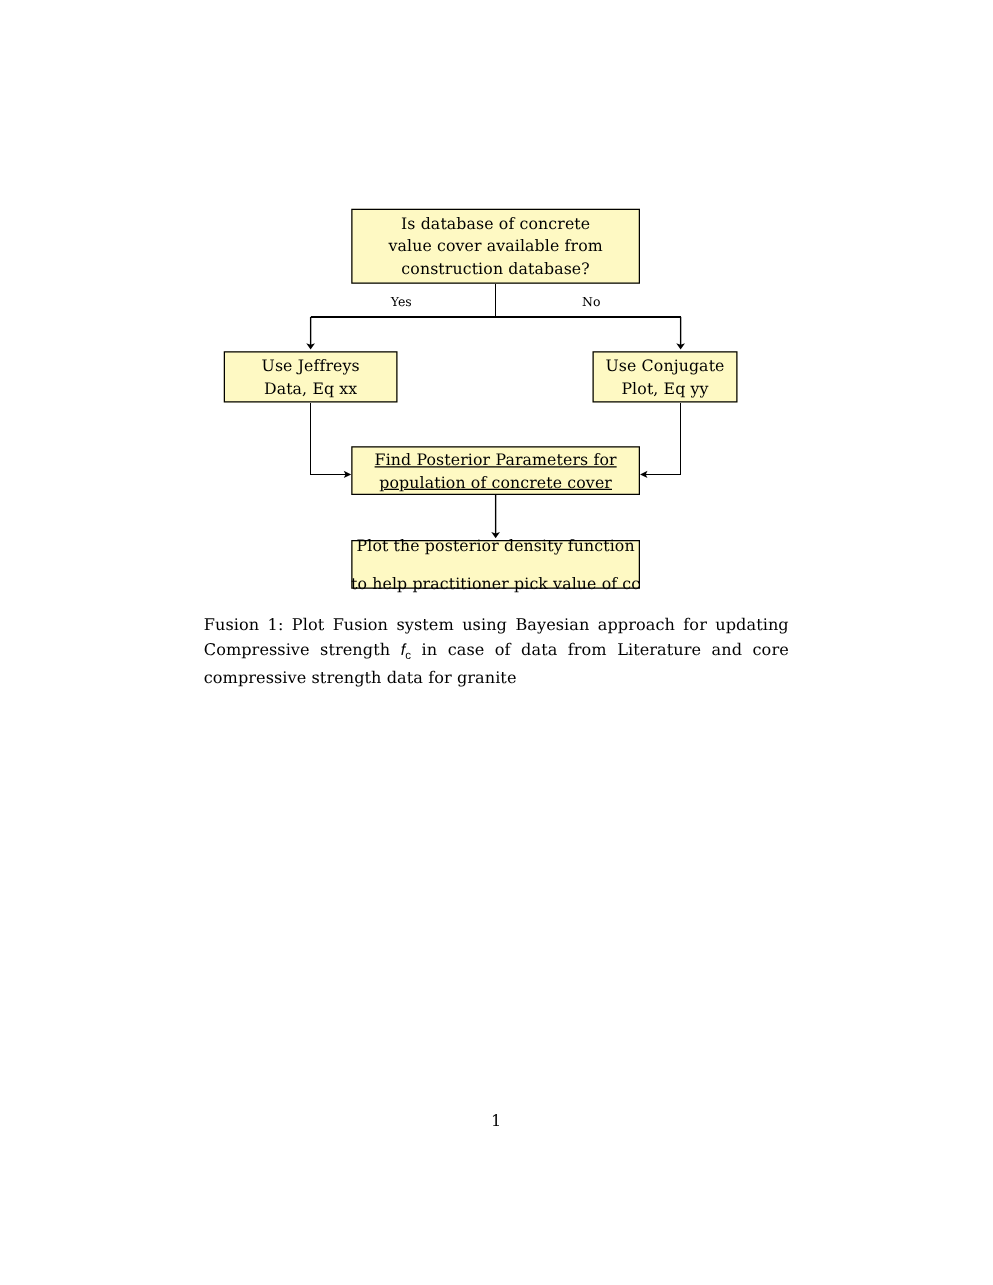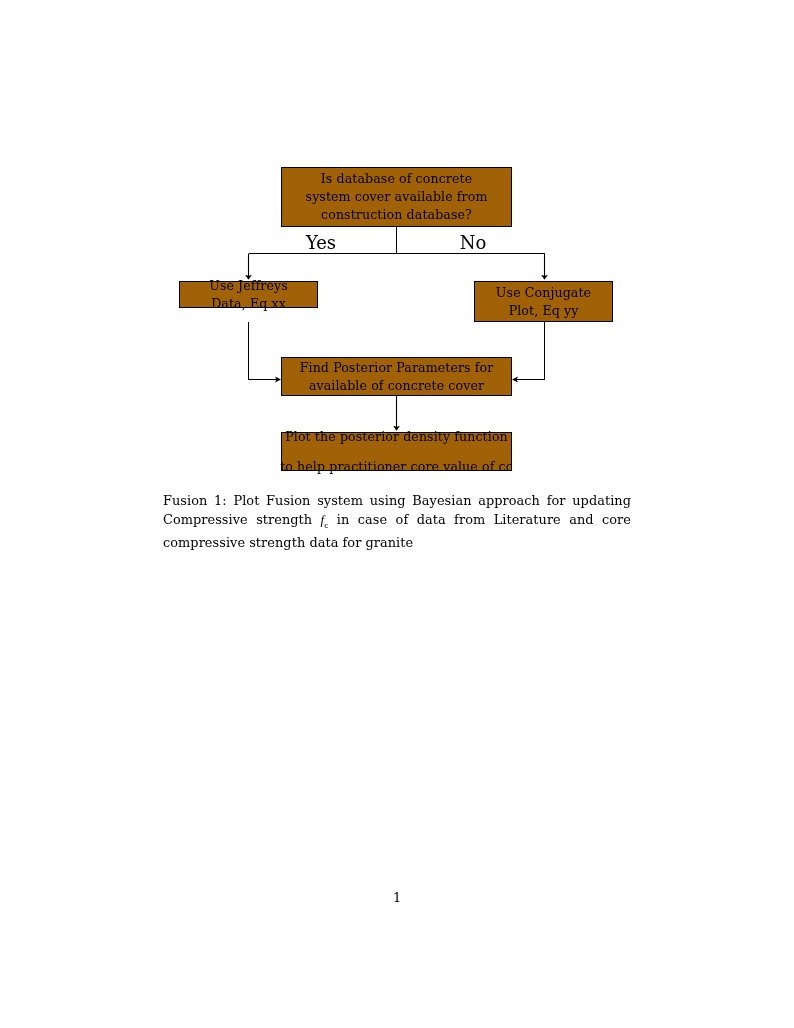--- a/index.html
+++ b/index.html
@@ -41,7 +41,7 @@
     position: absolute;
     box-sizing: border-box;
     border: 1px solid #000000;
-    background: #a16207;
+    background: #fef9c3;
     display: flex;
     flex-direction: column;
     align-items: center;

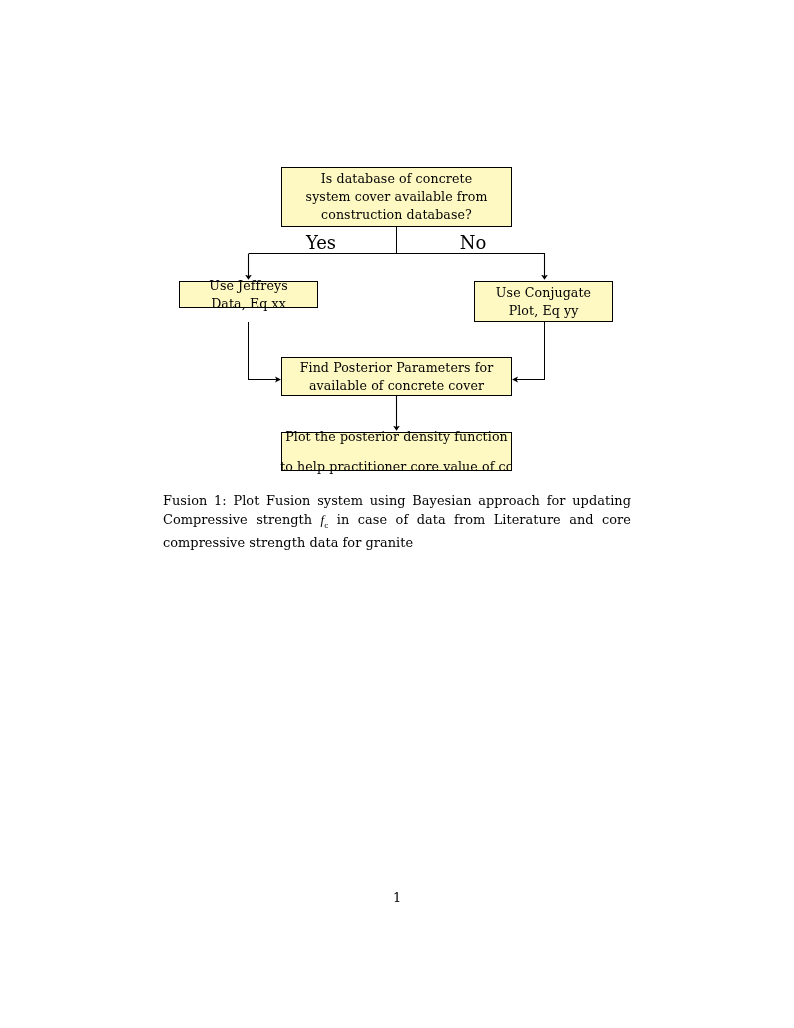--- a/index.html
+++ b/index.html
@@ -148,7 +148,7 @@
 
     <div class="node-box" id="node-question">
       <span class="line">Is database of concrete</span>
-      <span class="line">system cover available from</span>
+      <span class="line">value cover available from</span>
       <span class="line">construction database?</span>
     </div>
 

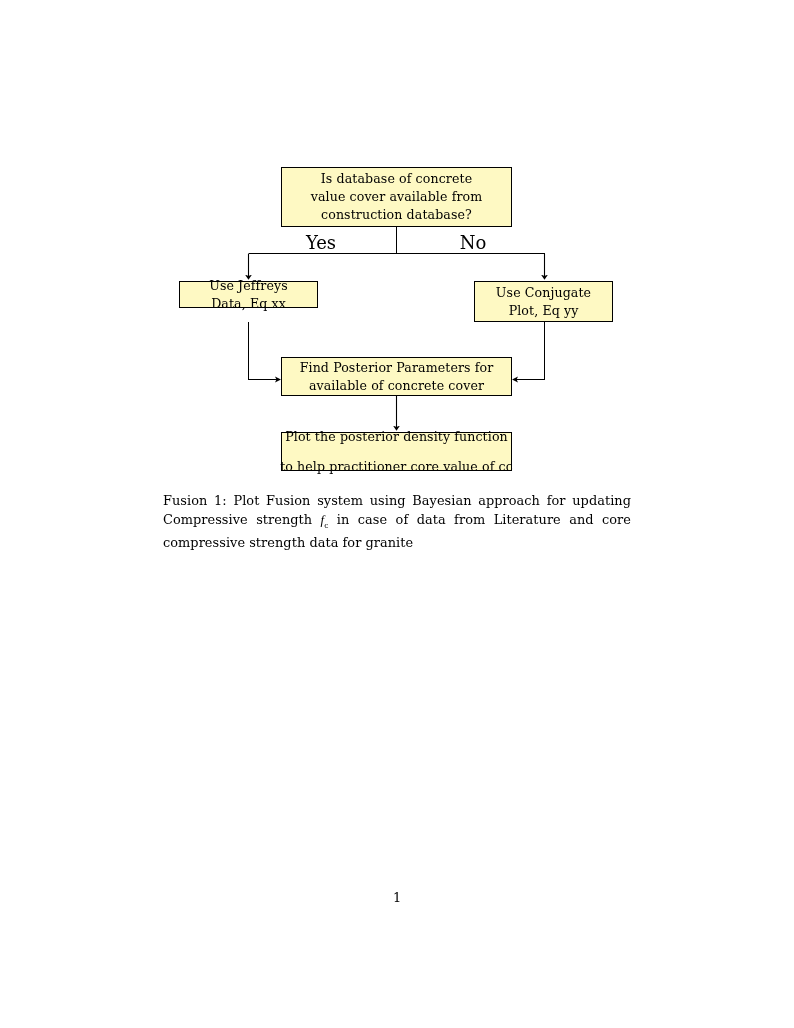--- a/index.html
+++ b/index.html
@@ -61,7 +61,7 @@
 
   .edge-label {
     position: absolute;
-    font-size: 18px;
+    font-size: 10px;
     line-height: 15px;
     white-space: nowrap;
     text-align: center;

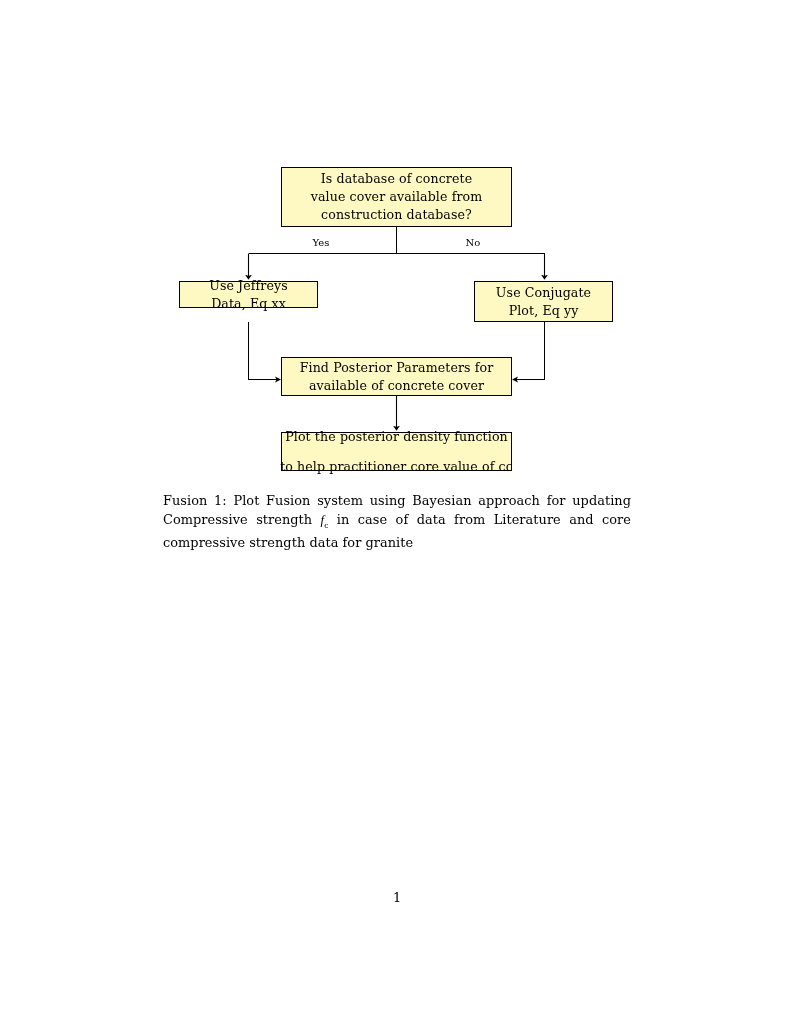--- a/index.html
+++ b/index.html
@@ -54,7 +54,7 @@
   .node-box .line { display: block; white-space: nowrap; }
 
   #node-question   { left: 281px; top: 167px; width: 231px; height: 60px; }
-  #node-jeffreys   { left: 179px; top: 281px; width: 139px; height: 27px; }
+  #node-jeffreys   { left: 179px; top: 281px; width: 139px; height: 41px; }
   #node-conjugate  { left: 474px; top: 281px; width: 139px; height: 41px; }
   #node-posterior  { left: 281px; top: 357px; width: 231px; height: 39px; }
   #node-plot       { left: 281px; top: 432px; width: 231px; height: 39px; gap: 12px; }

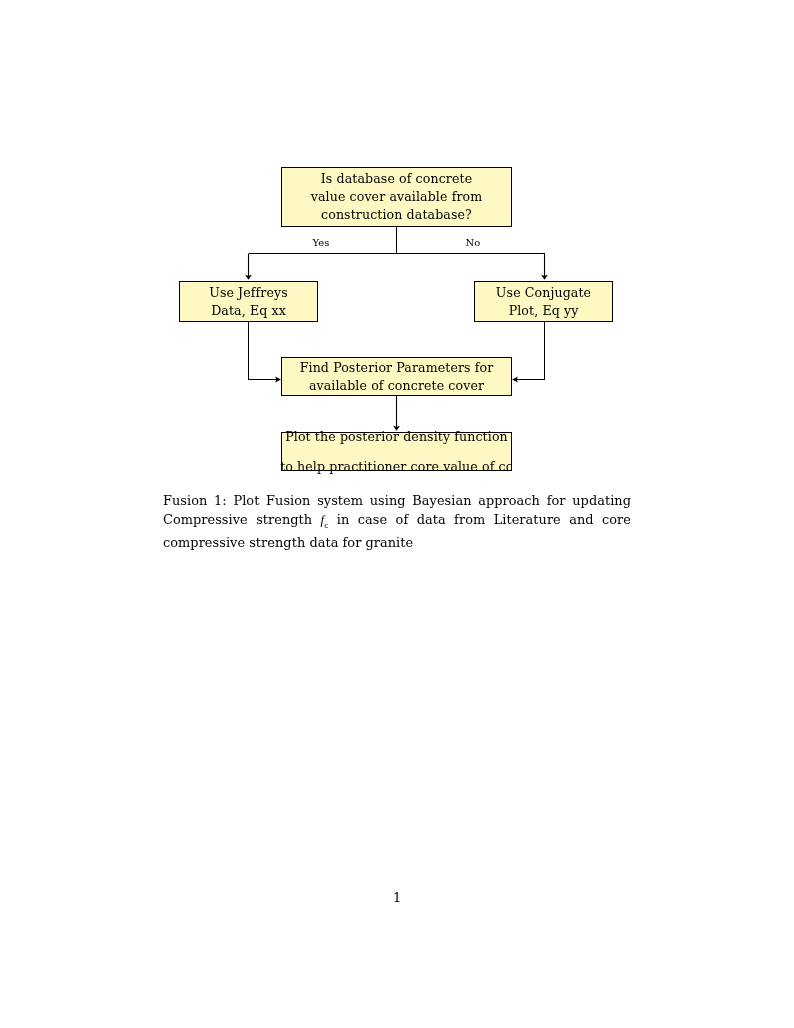--- a/index.html
+++ b/index.html
@@ -55,7 +55,7 @@
 
   #node-question   { left: 281px; top: 167px; width: 231px; height: 60px; }
   #node-jeffreys   { left: 179px; top: 281px; width: 139px; height: 41px; }
-  #node-conjugate  { left: 474px; top: 281px; width: 139px; height: 41px; }
+  #node-conjugate  { left: 474px; top: 281px; width: 116px; height: 41px; }
   #node-posterior  { left: 281px; top: 357px; width: 231px; height: 39px; }
   #node-plot       { left: 281px; top: 432px; width: 231px; height: 39px; gap: 12px; }
 

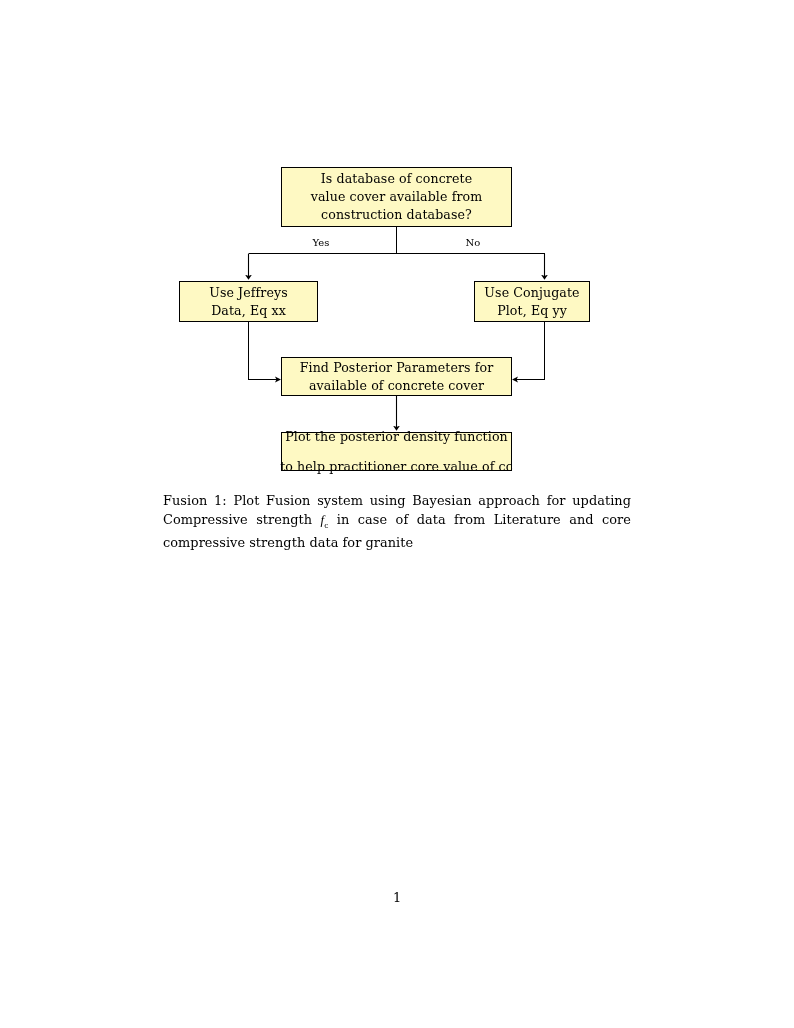--- a/index.html
+++ b/index.html
@@ -56,7 +56,7 @@
   #node-question   { left: 281px; top: 167px; width: 231px; height: 60px; }
   #node-jeffreys   { left: 179px; top: 281px; width: 139px; height: 41px; }
   #node-conjugate  { left: 474px; top: 281px; width: 116px; height: 41px; }
-  #node-posterior  { left: 281px; top: 357px; width: 231px; height: 39px; }
+  #node-posterior  { left: 281px; top: 357px; width: 231px; height: 39px; text-decoration: underline; }
   #node-plot       { left: 281px; top: 432px; width: 231px; height: 39px; gap: 12px; }
 
   .edge-label {

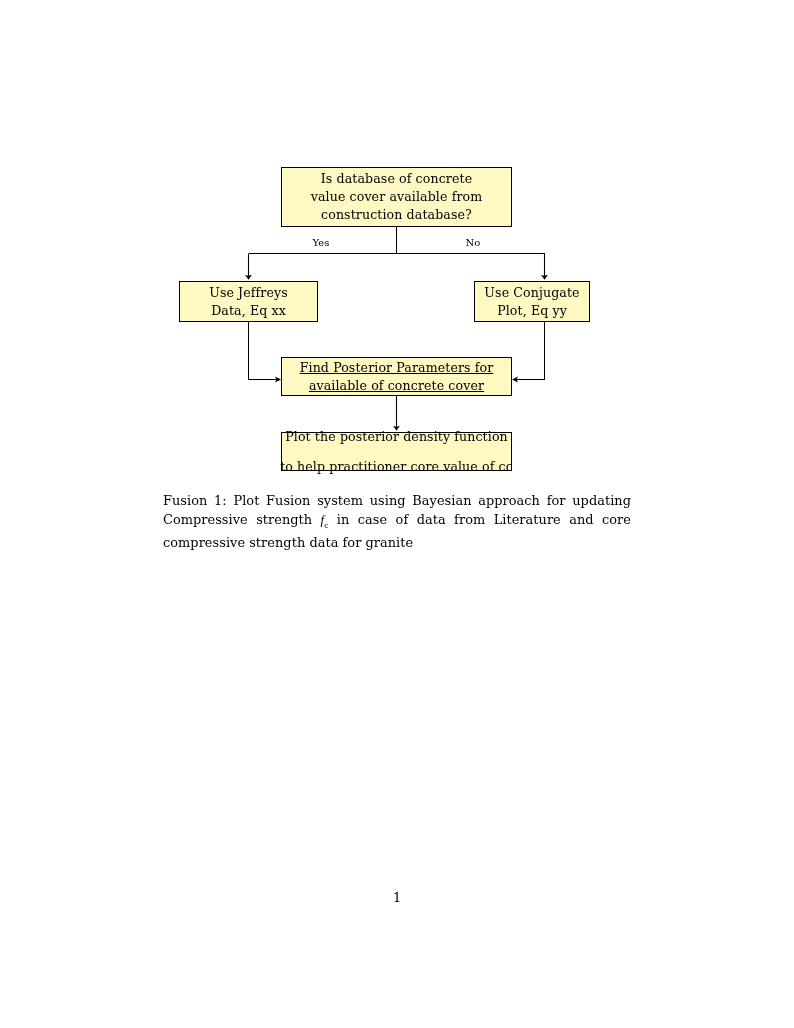--- a/index.html
+++ b/index.html
@@ -167,7 +167,7 @@
 
     <div class="node-box" id="node-posterior">
       <span class="line">Find Posterior Parameters for</span>
-      <span class="line">available of concrete cover</span>
+      <span class="line">population of concrete cover</span>
     </div>
 
     <div class="node-box" id="node-plot">

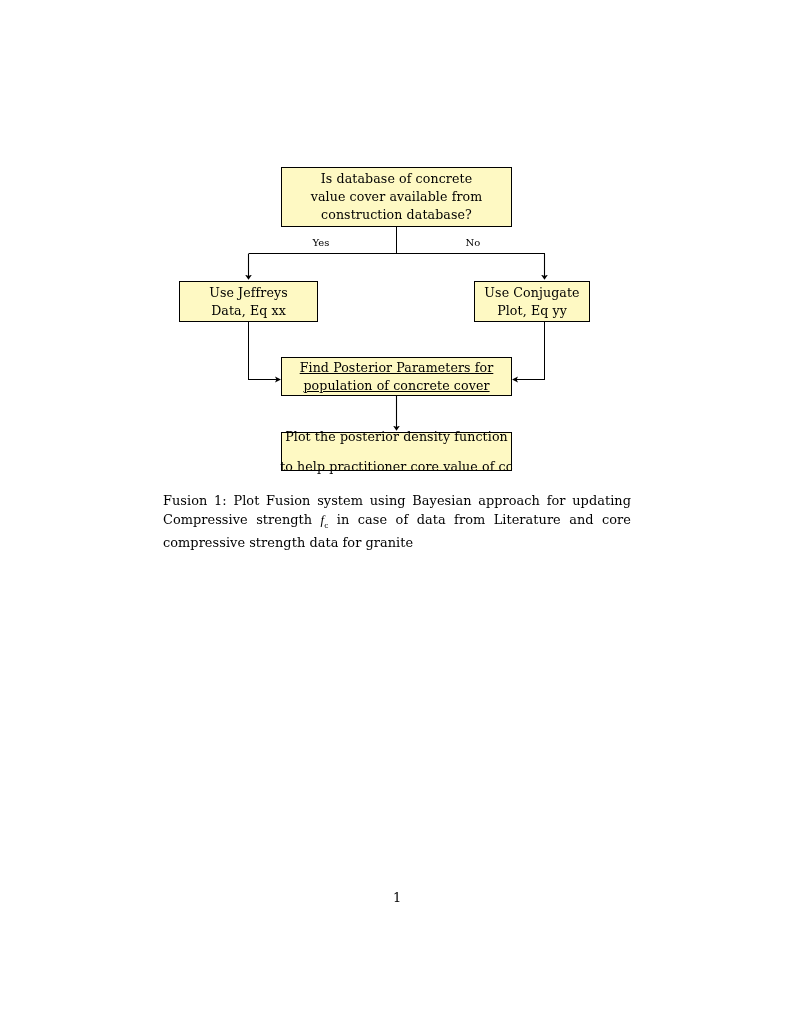--- a/index.html
+++ b/index.html
@@ -172,7 +172,7 @@
 
     <div class="node-box" id="node-plot">
       <span class="line">Plot the posterior density function</span>
-      <span class="line">to help practitioner core value of cc</span>
+      <span class="line">to help practitioner pick value of cc</span>
     </div>
 
   </div>

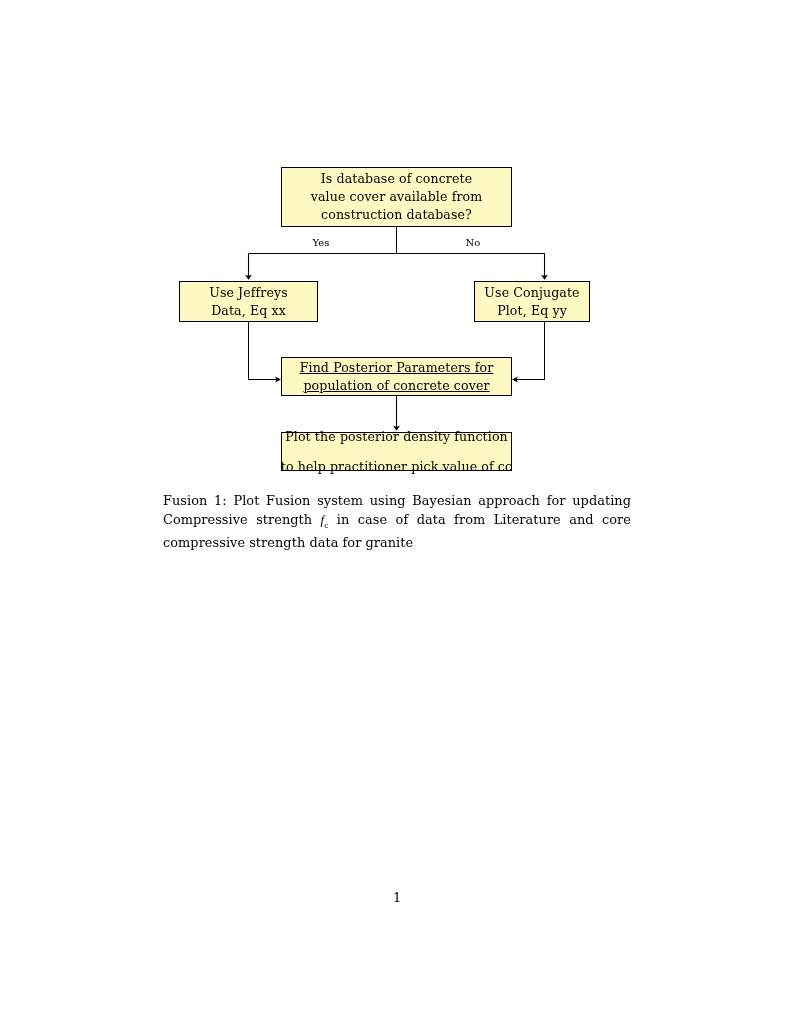--- a/index.html
+++ b/index.html
@@ -83,7 +83,7 @@
   }
   #figure-caption .mathvar {
     font-style: italic;
-    font-family: Liberation Serif, serif;
+    font-family: Liberation Sans, sans-serif;
   }
   #figure-caption .mathvar sub {
     font-style: normal;

